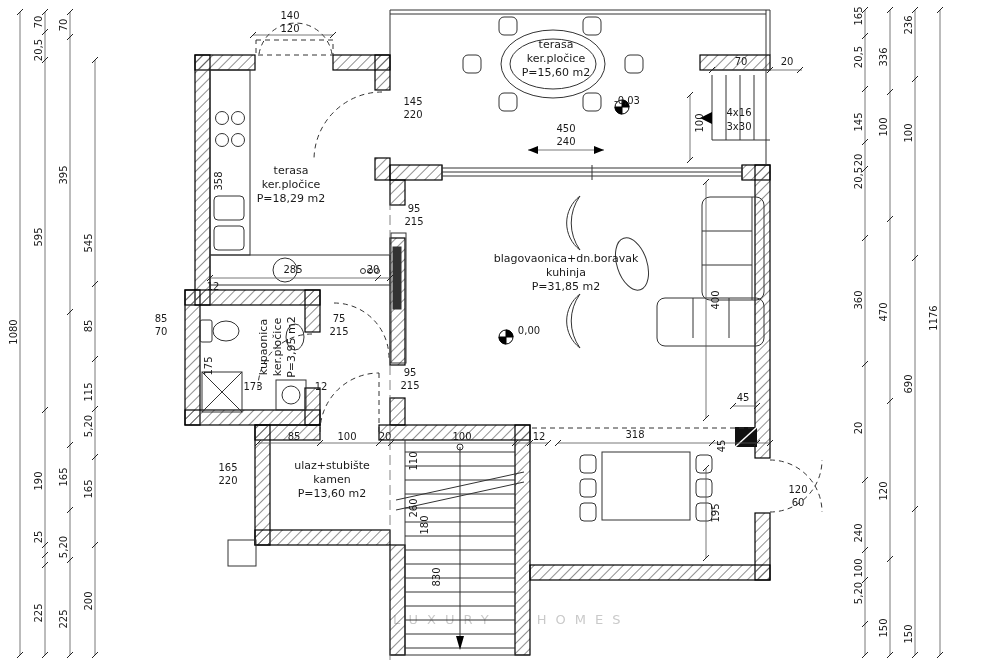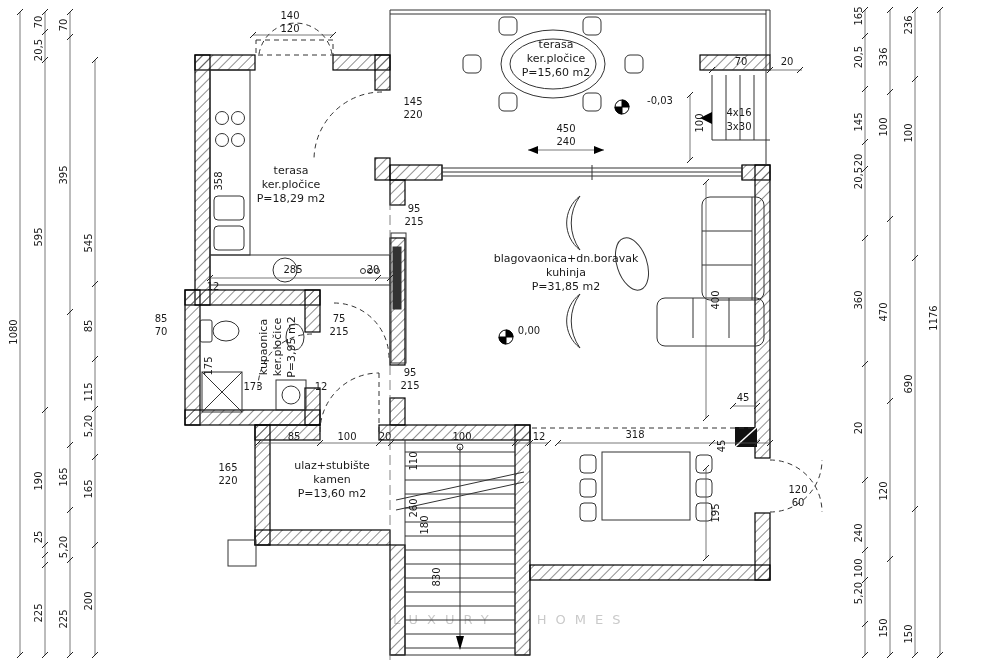--- a/index.html
+++ b/index.html
@@ -251,7 +251,7 @@
   <span class="dim room" style="left:332px;top:479px">kamen</span>
   <span class="dim room" style="left:332px;top:493px">P=13,60 m2</span>
 
-  <span class="dim" style="left:660px;top:100px">-0,03</span>
+  <span class="dim" style="left:627px;top:100px">-0,03</span>
   <span class="dim" style="left:529px;top:330px">0,00</span>
   <span class="dim" style="left:739px;top:112px">4x16</span>
   <span class="dim" style="left:739px;top:126px">3x30</span>

